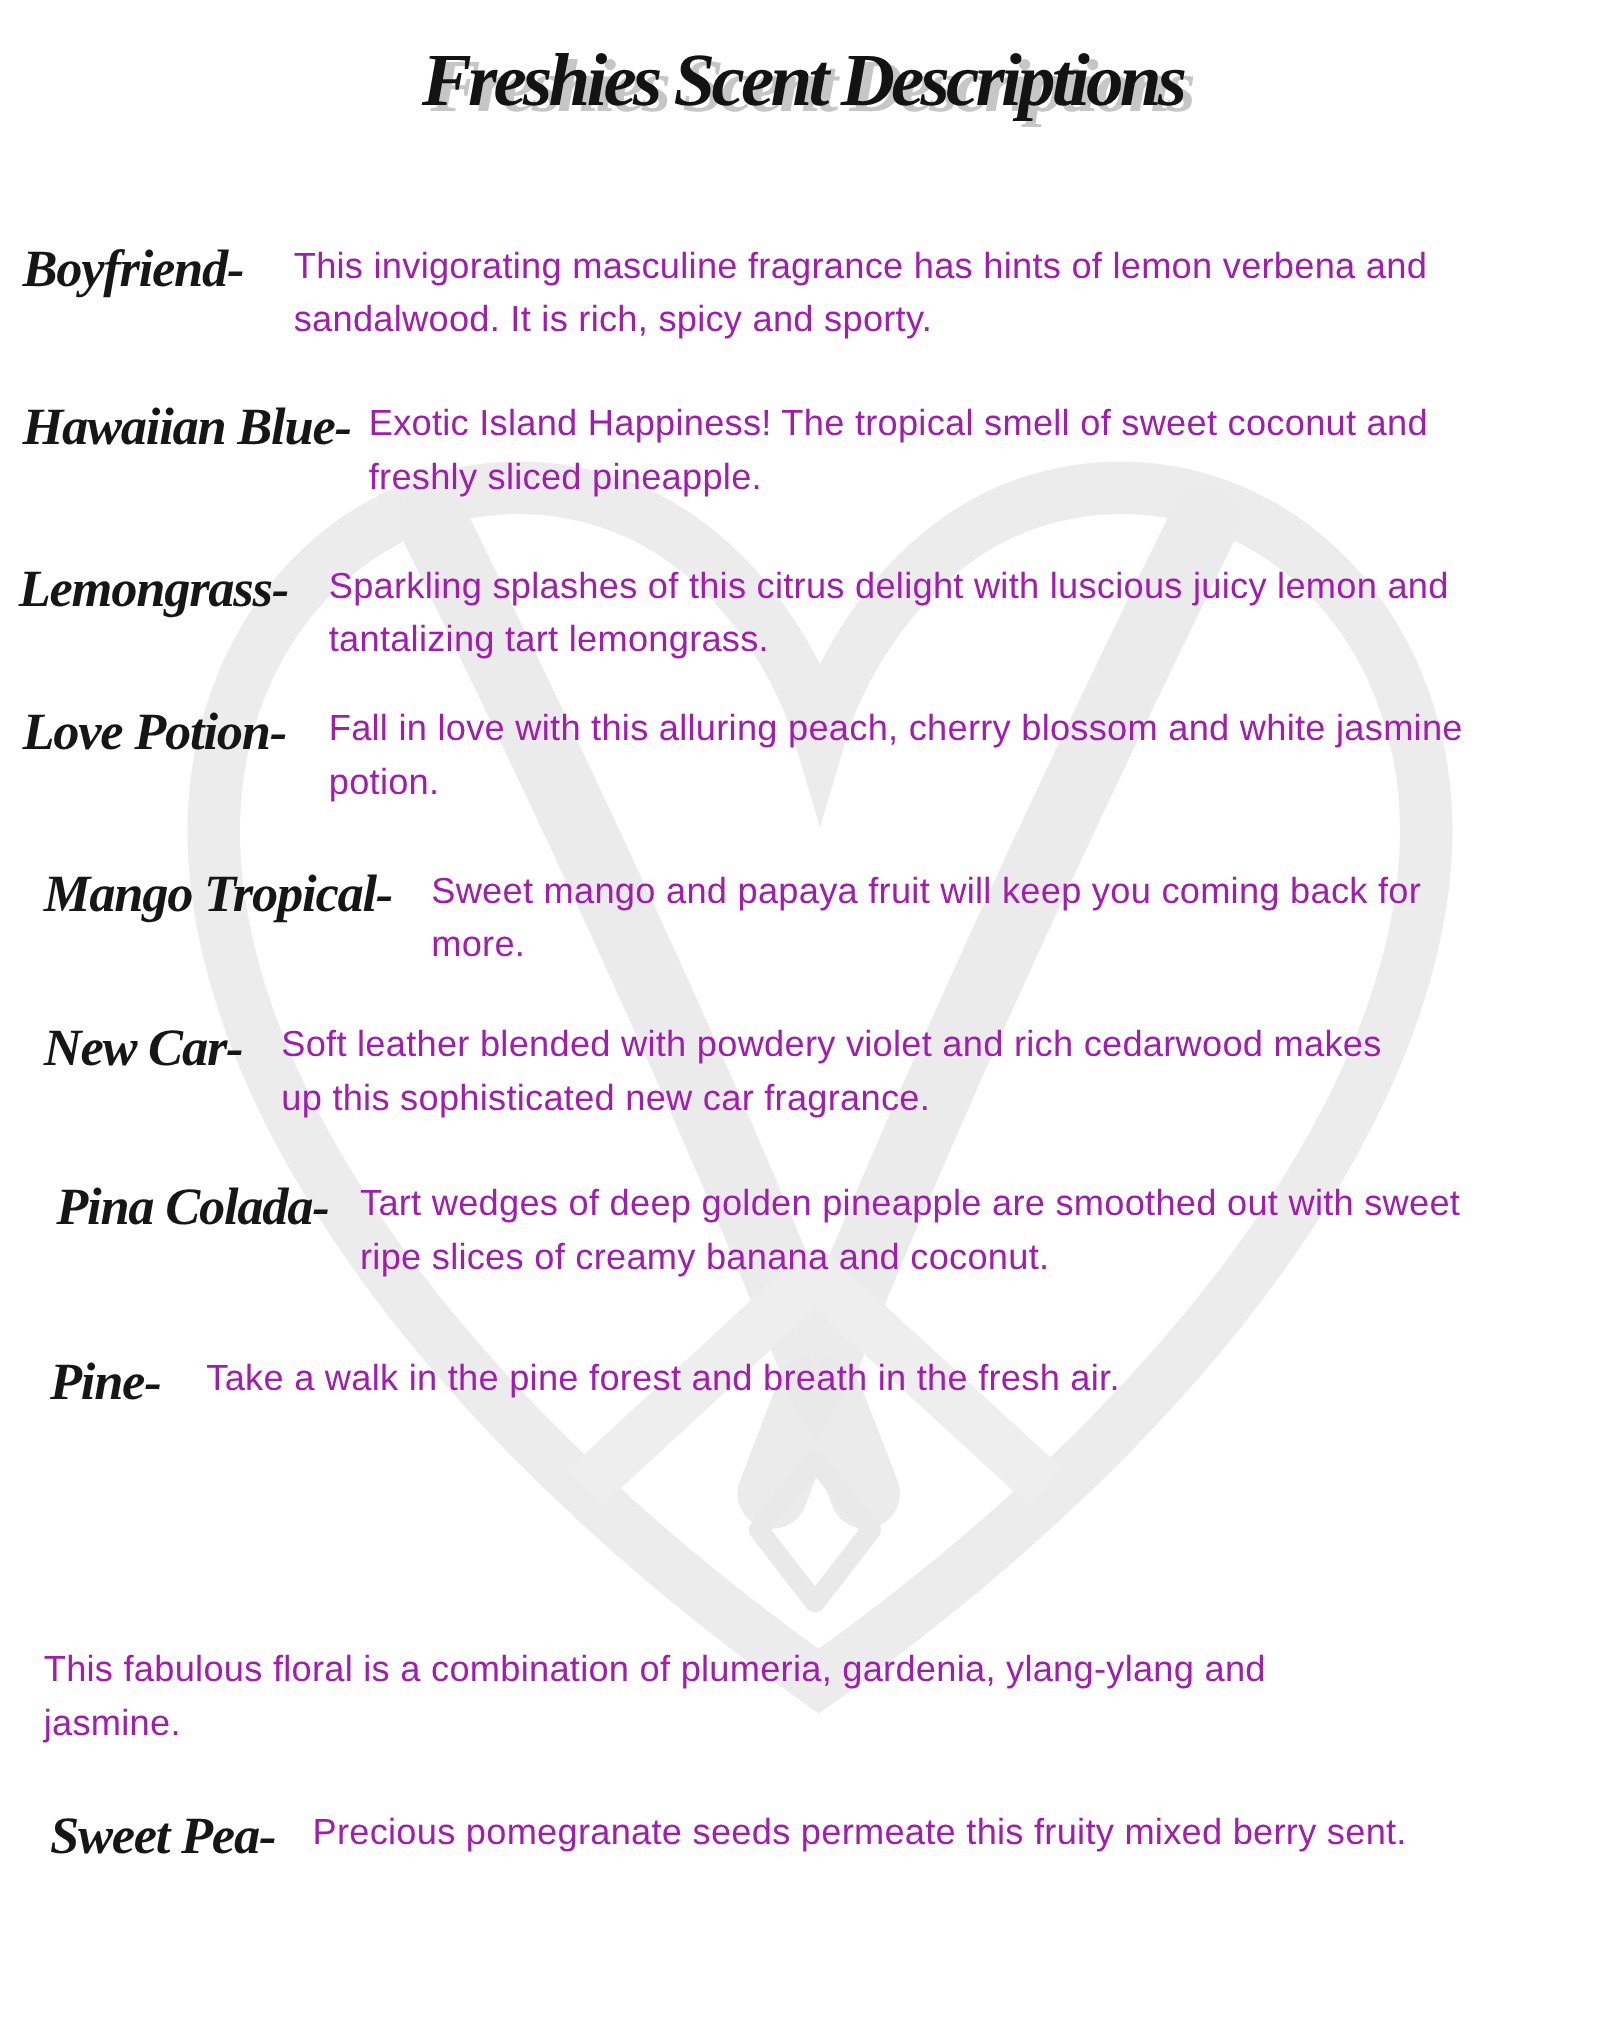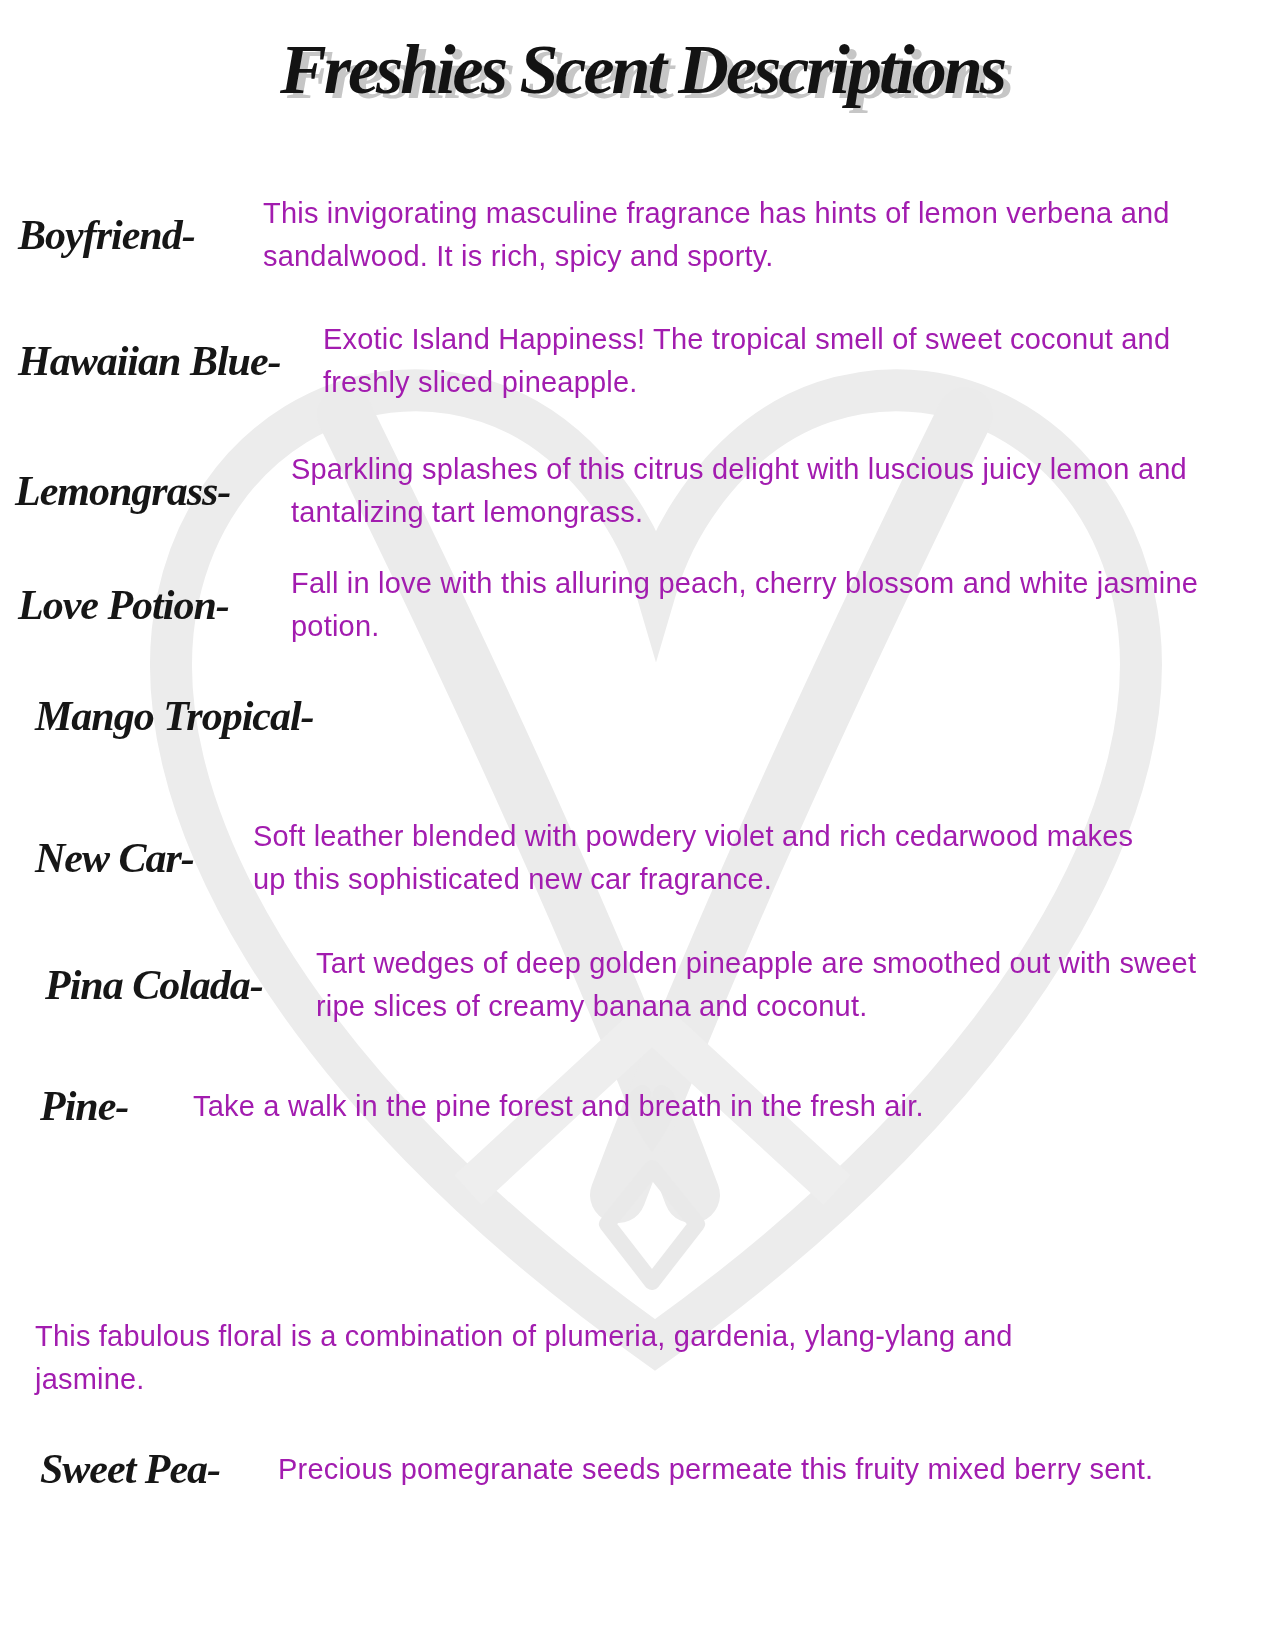--- a/index.html
+++ b/index.html
@@ -28,7 +28,7 @@
     font-family: "Liberation Serif", serif;
     font-style: italic;
     font-weight: 700;
-    font-size: 70px;
+    font-size: 60px;
     letter-spacing: -3px;
     color: #131313;
     text-shadow: 7px 5px 0 #c6c6c6;

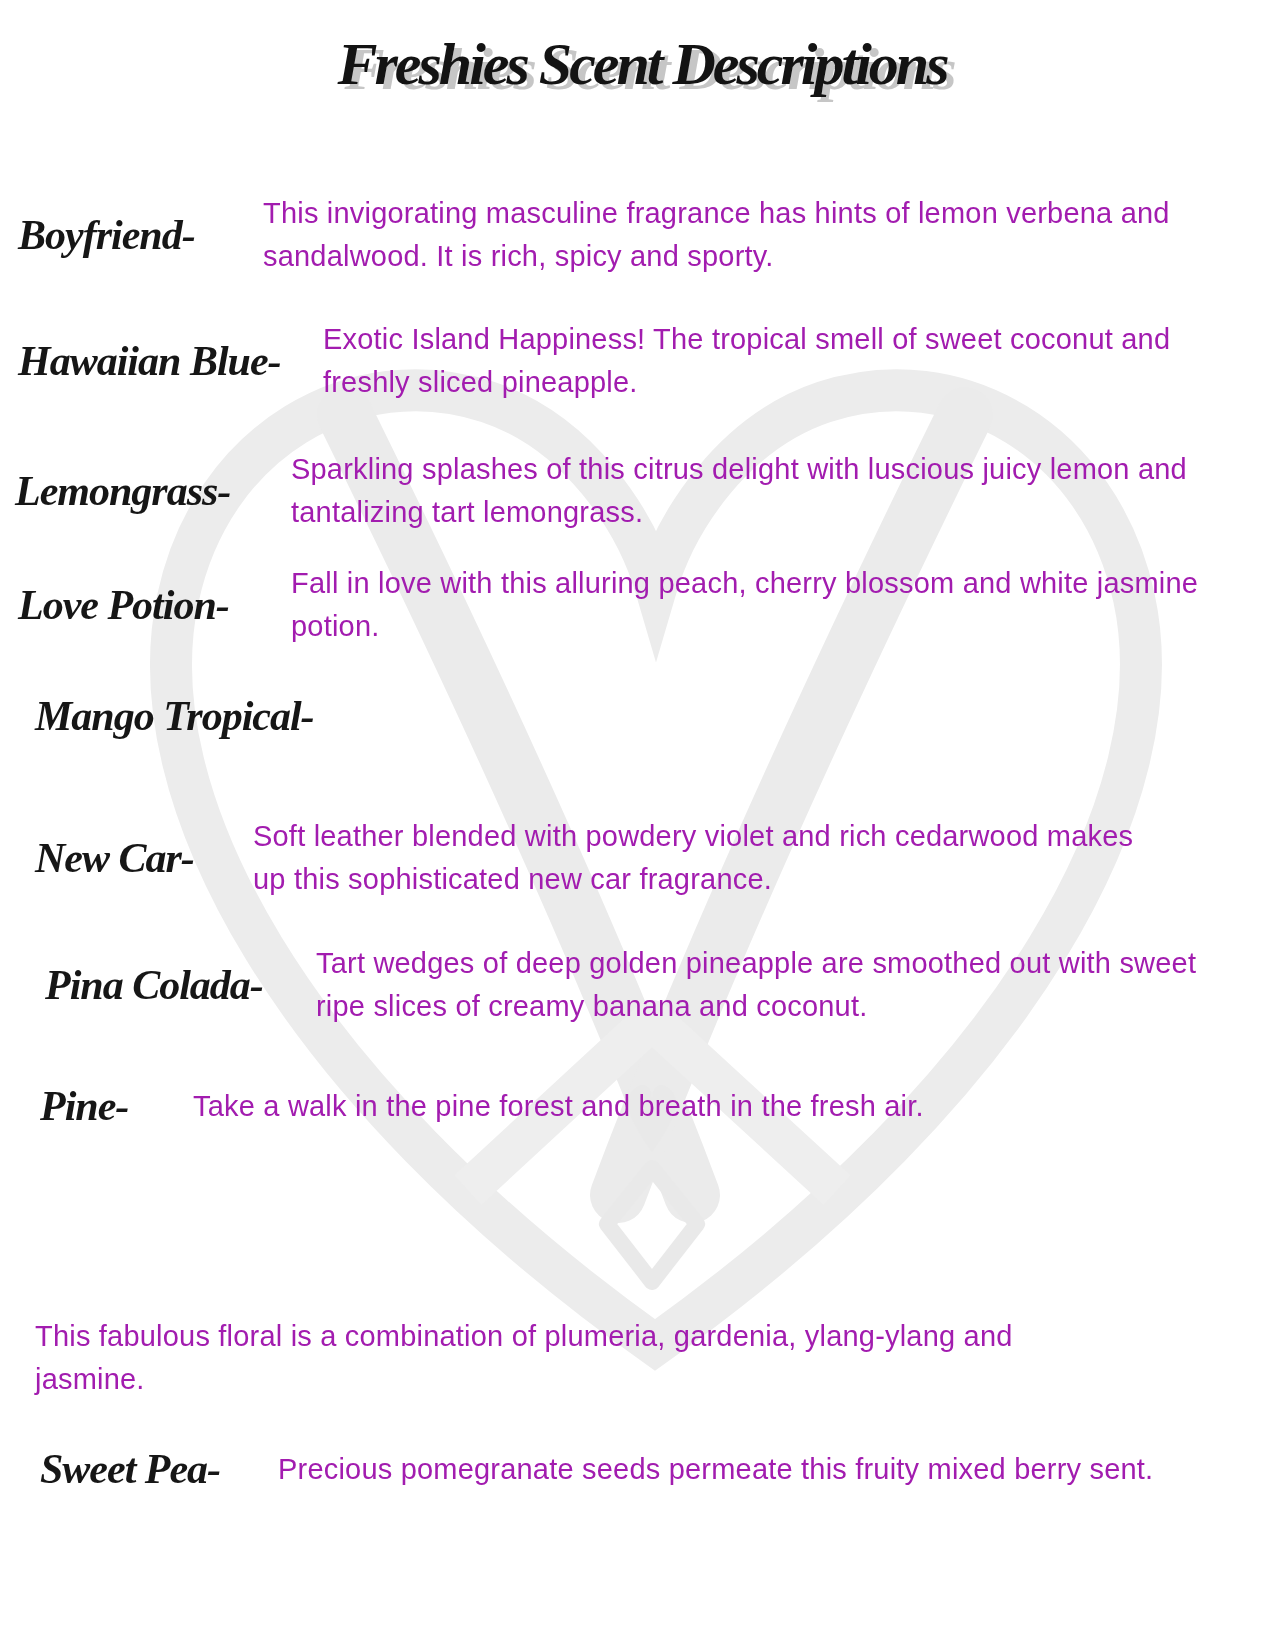--- a/index.html
+++ b/index.html
@@ -36,8 +36,6 @@
   .row {
     position: absolute;
     display: flex;
-    align-items: center;
-    gap: 28px;
   }
   .scent-name {
     flex: none;

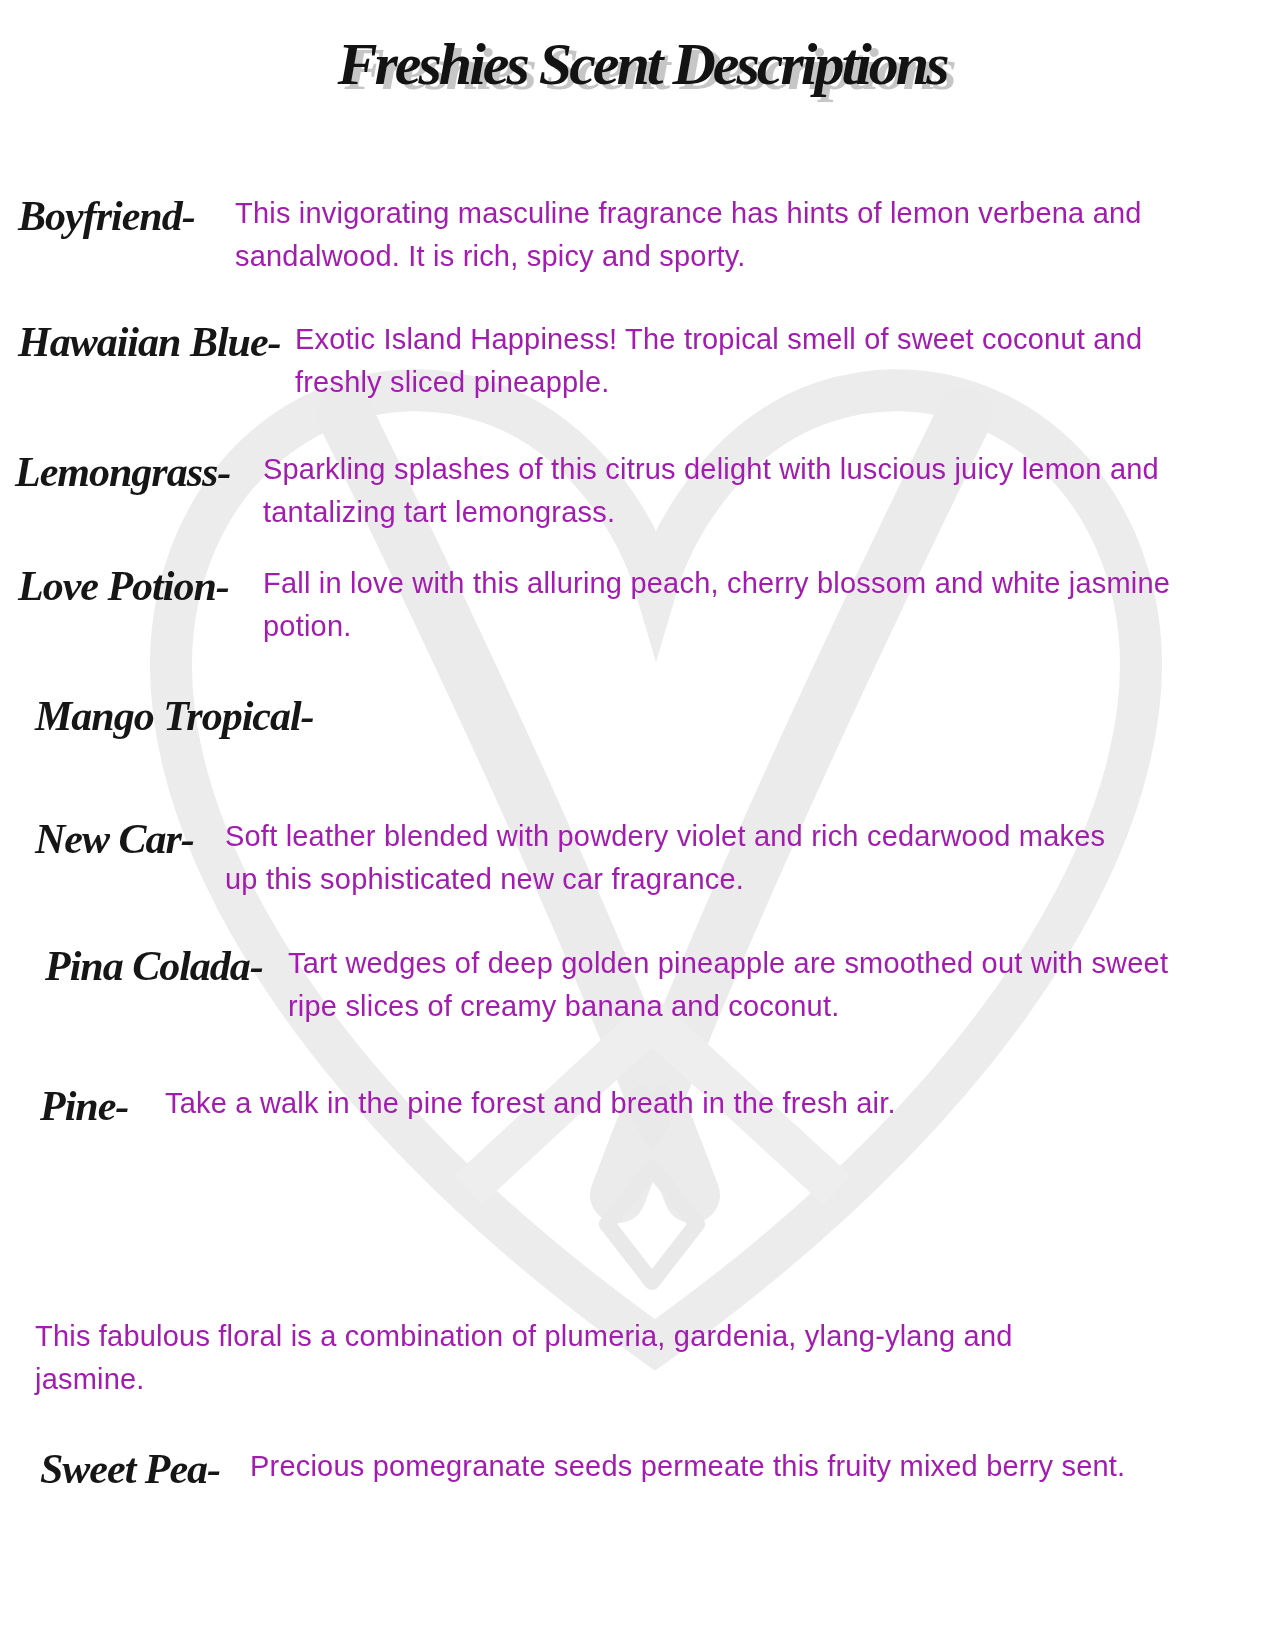--- a/index.html
+++ b/index.html
@@ -102,6 +102,7 @@
 
     <div class="row" style="top:692px; left:35px; width:1200px;">
       <div class="scent-name" style="width:310px;">Mango Tropical-</div>
+      <div class="scent-desc" style="width:830px;">Sweet mango and papaya fruit will keep you coming back for more.</div>
     </div>
 
     <div class="row" style="top:815px; left:35px; width:1150px;">

